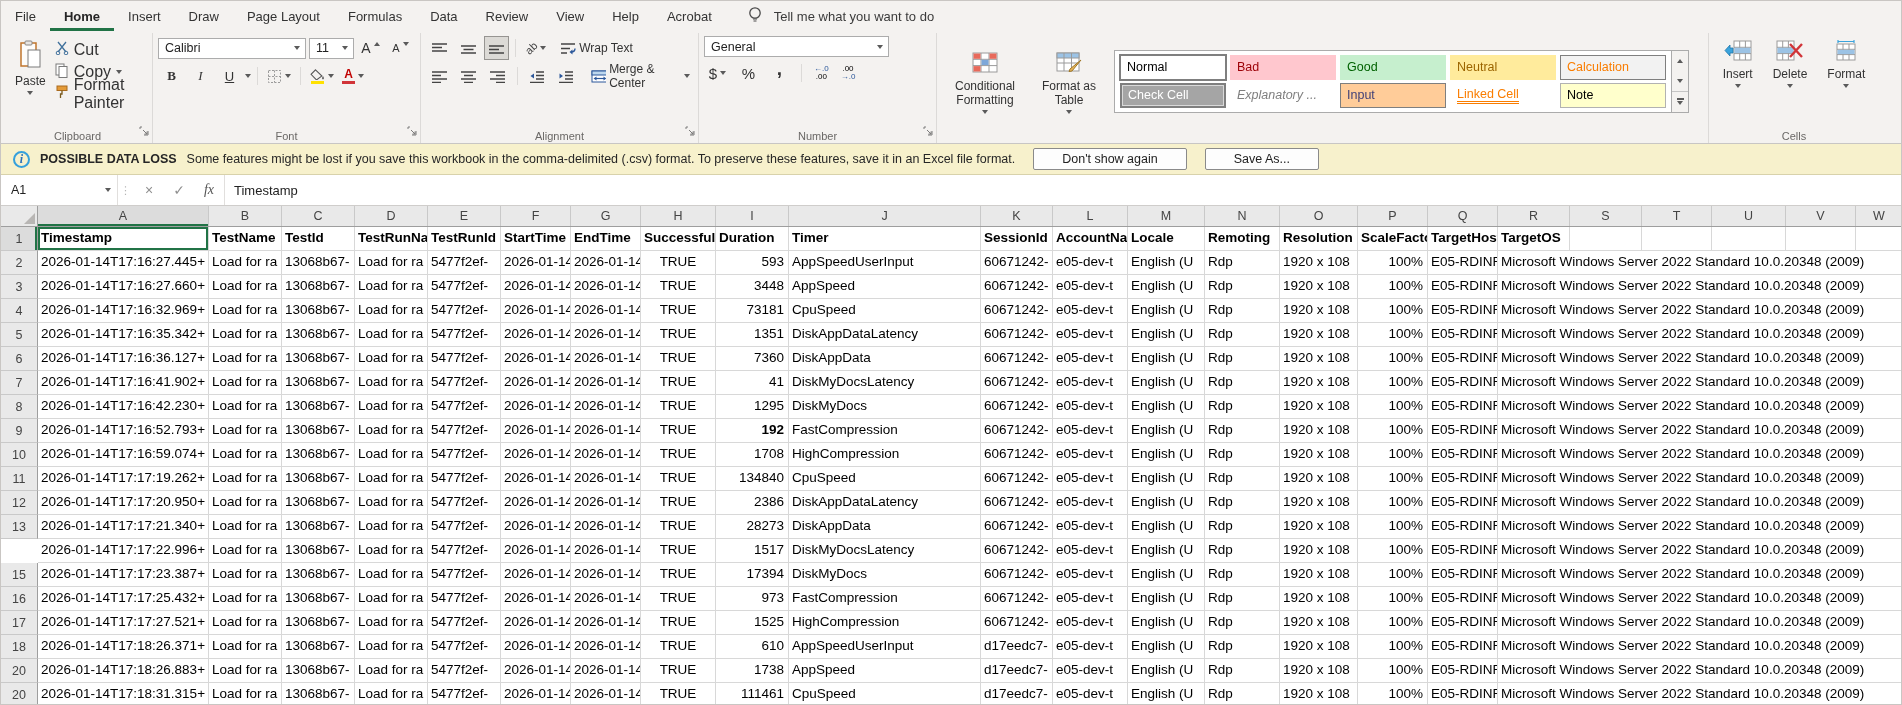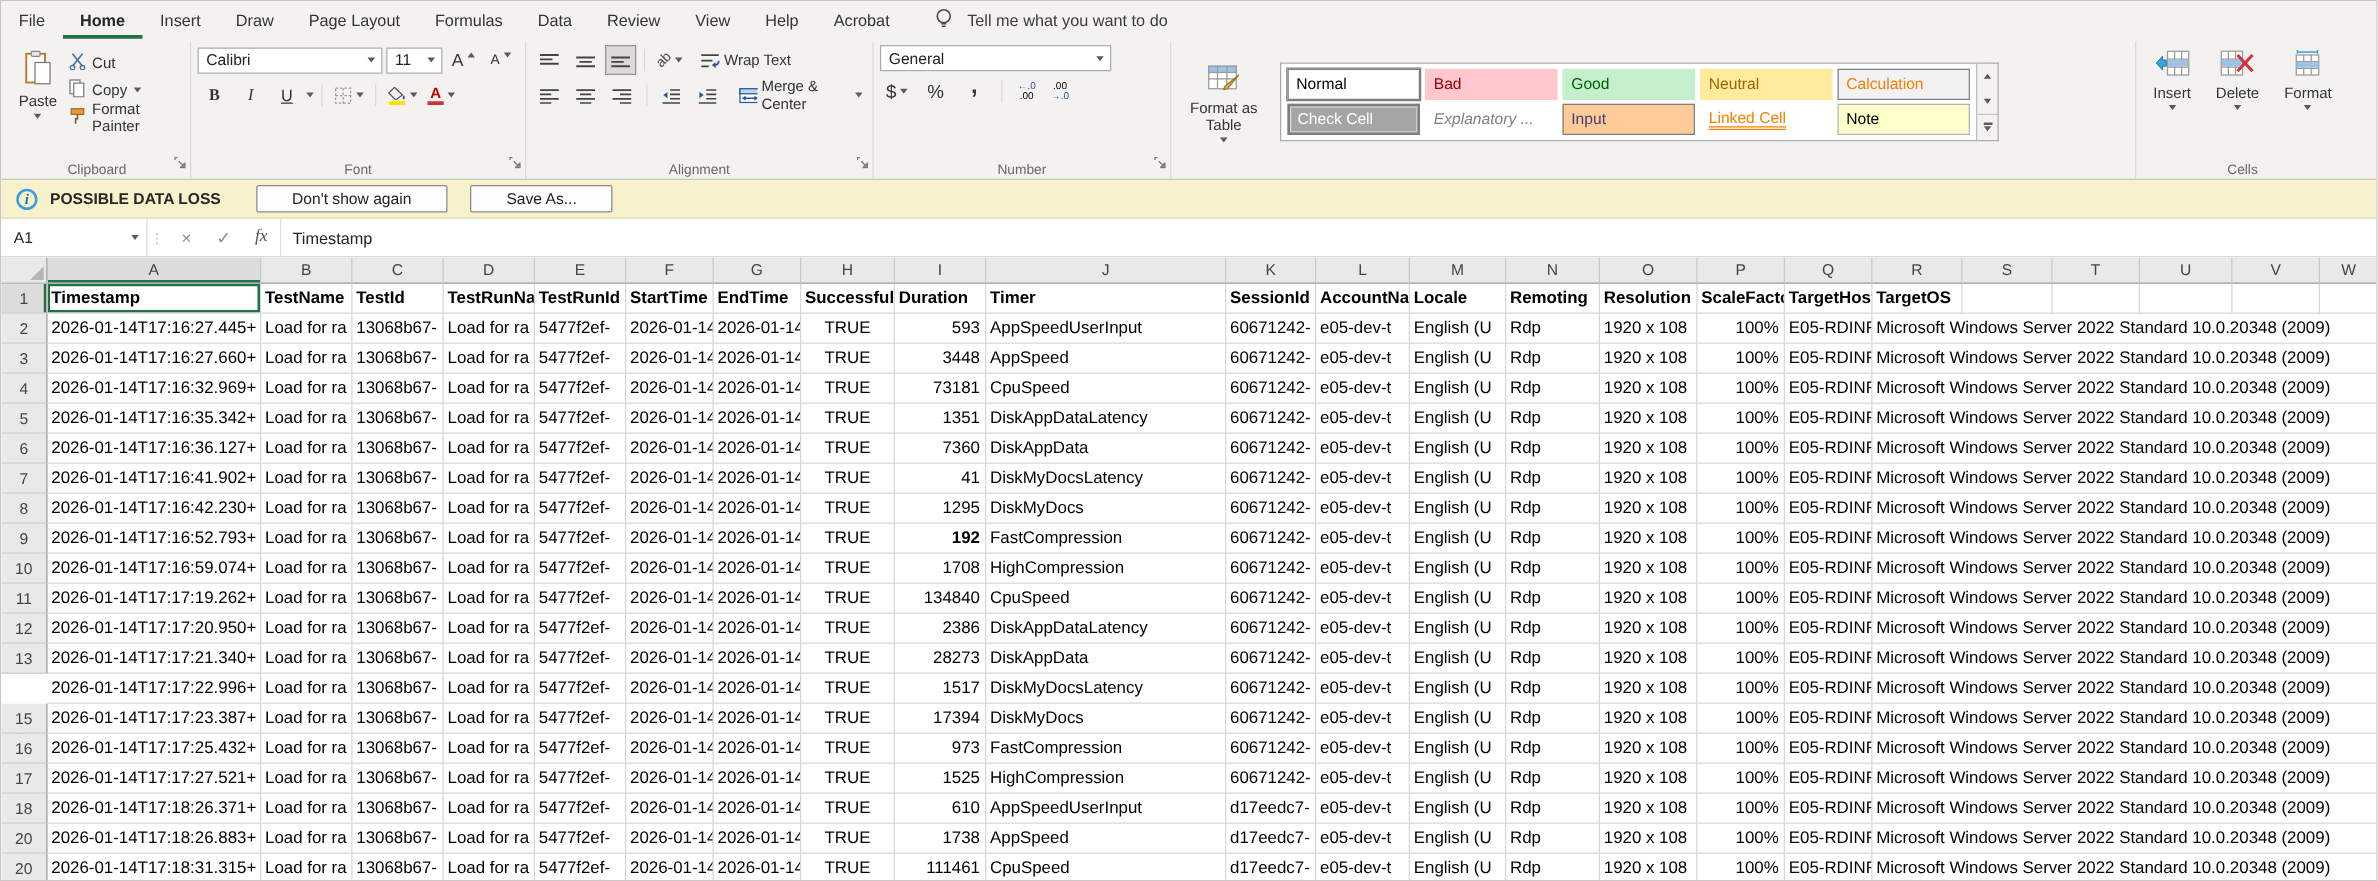--- a/index.html
+++ b/index.html
@@ -16,7 +16,7 @@
   .launcher{position:absolute;right:3px;bottom:3px;opacity:.85;}
   .gc{display:flex;flex:1;}
   .bigbtn{display:flex;flex-direction:column;align-items:center;justify-content:flex-start;padding:4px 7px 0 7px;font-size:12px;color:#333;gap:3px;text-align:center;line-height:14px;}
-  .smallbtn{display:flex;align-items:center;gap:5px;font-size:12px;color:#333;height:22px;padding:0 2px;}
+  .smallbtn{display:flex;align-items:center;gap:5px;font-size:16px;color:#333;height:22px;padding:0 2px;}
   .chev{display:inline-block;width:0;height:0;border-left:3.5px solid transparent;border-right:3.5px solid transparent;border-top:4px solid #5a5a5a;}
   .combo{background:#fff;border:1px solid #acacac;height:21px;display:flex;align-items:center;padding:0 5px 0 6px;font-size:12.5px;color:#222;box-sizing:border-box;}
   .combo .chev{margin-left:auto;}

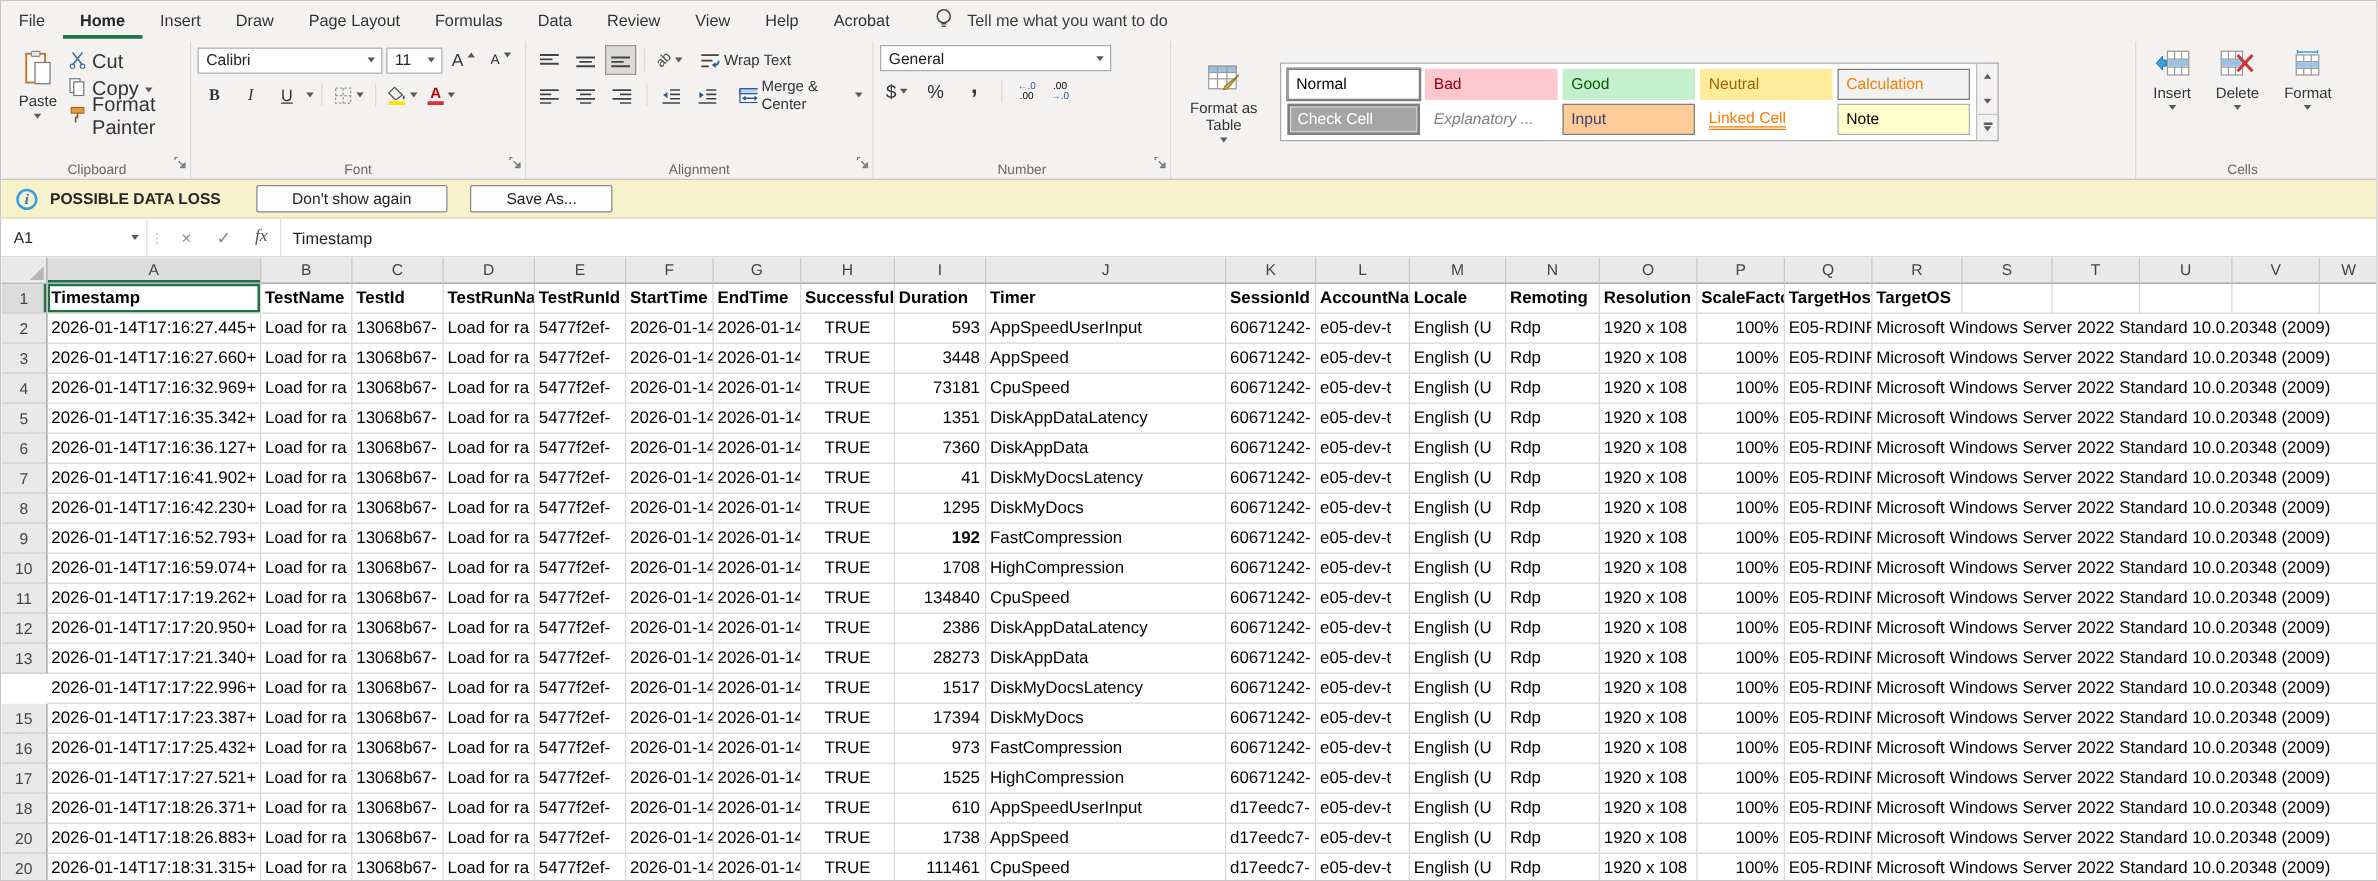--- a/index.html
+++ b/index.html
@@ -329,6 +329,20 @@
         <div class="bigbtn">
           <span>
             <svg width="26" height="21">
+                <rect x="1" y="1" width="24" height="19" fill="#fff" stroke="#9a9a9a"></rect>
+                <path d="M1 7.3 H25 M1 13.6 H25 M9 1 V20 M17 1 V20" stroke="#9a9a9a"></path>
+                <rect x="1.5" y="1.5" width="7" height="5.3" fill="#e8695a"></rect>
+                <rect x="9.5" y="7.8" width="7" height="5.3" fill="#7da7d9"></rect>
+                <rect x="1.5" y="14.1" width="7" height="5.4" fill="#e8695a"></rect>
+                <rect x="17.5" y="1.5" width="7" height="5.3" fill="#e8695a"></rect>
+              </svg>
+          </span>
+          <span style="width:72px">Conditional Formatting</span>
+          <span class="chev"></span>
+        </div>
+        <div class="bigbtn">
+          <span>
+            <svg width="26" height="21">
                 <rect x="1" y="1" width="22" height="18" fill="#fff" stroke="#9a9a9a"></rect>
                 <rect x="1" y="1" width="22" height="5" fill="#9cc3e5" stroke="#9a9a9a"></rect>
                 <path d="M1 11 H23 M8 1 V19 M15.5 1 V19" stroke="#9a9a9a"></path>

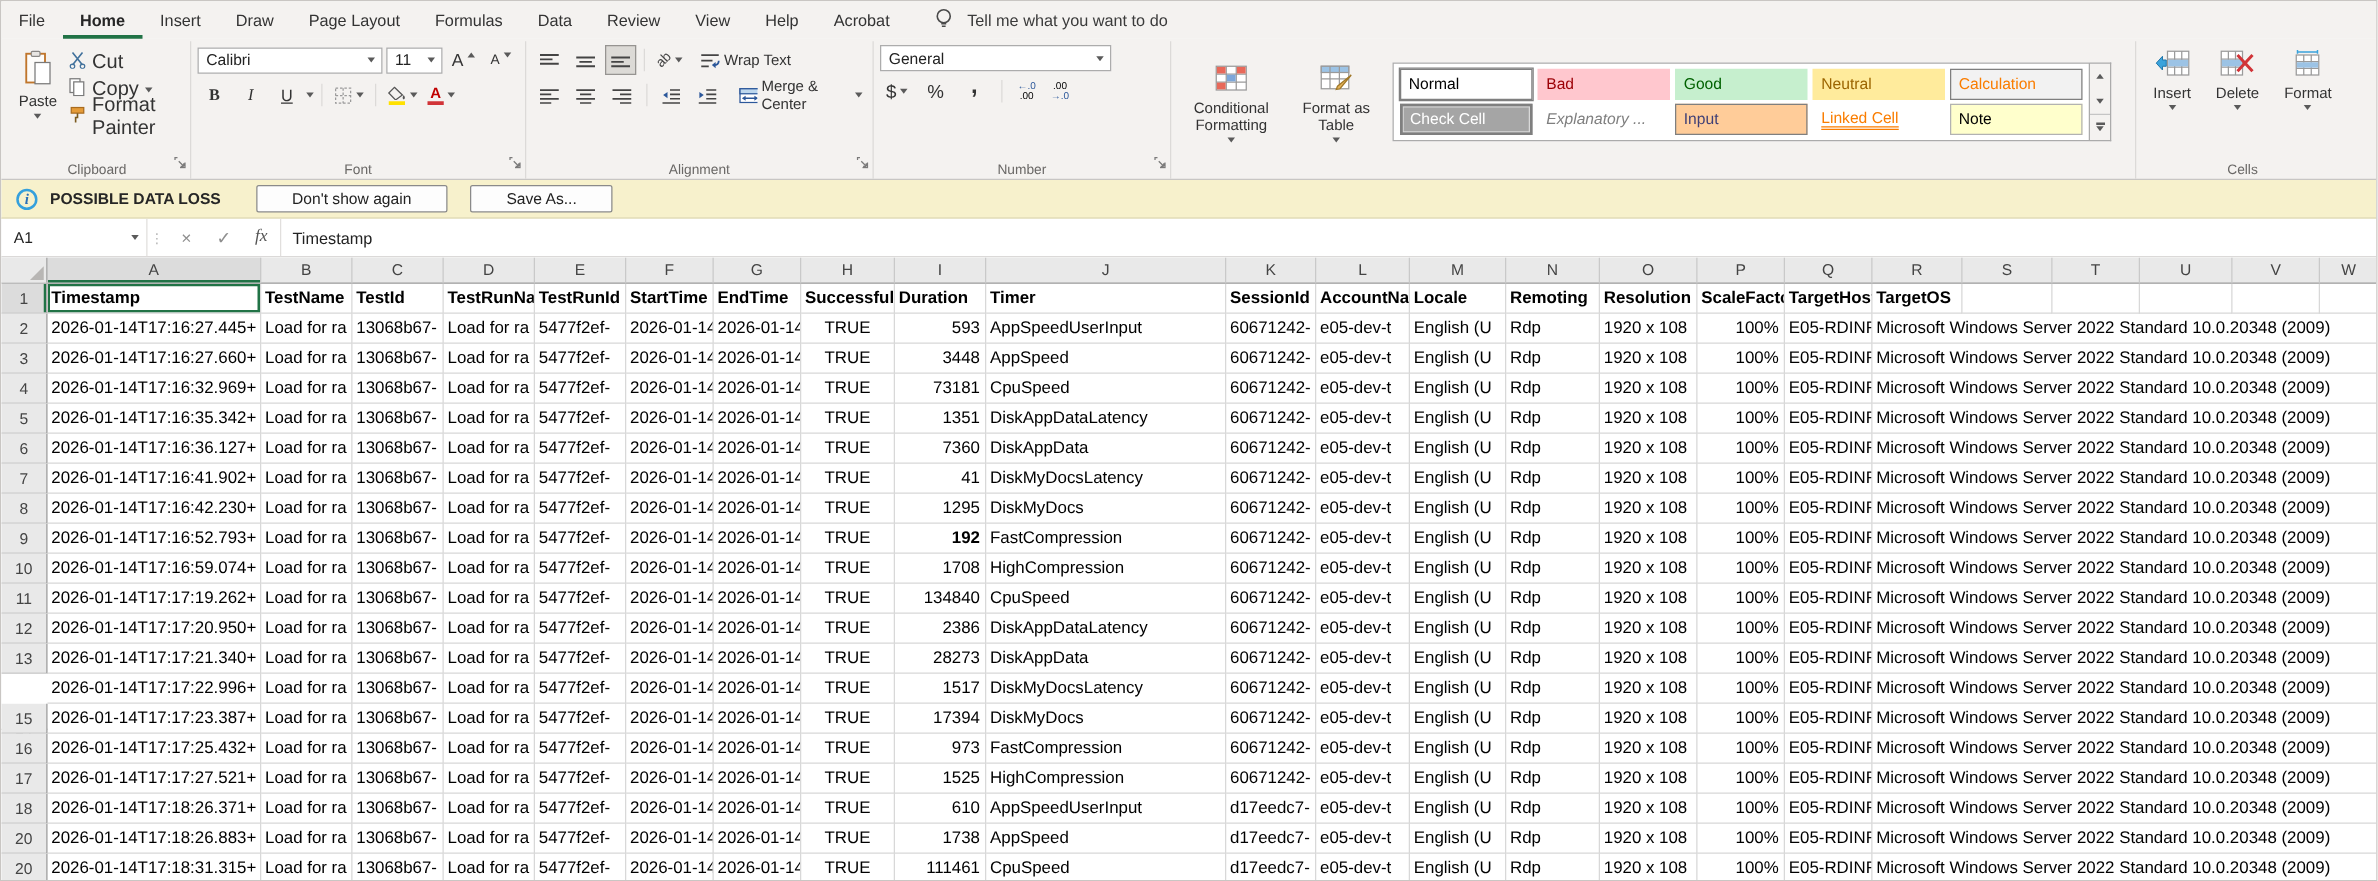--- a/index.html
+++ b/index.html
@@ -449,6 +449,7 @@
   <div class="msgbar" id="msgbar" style="background: rgb(247, 241, 204);">
     <span class="circle-i">i</span>
     <span class="msg-title">POSSIBLE DATA LOSS</span>
+    <span>Some features might be lost if you save this workbook in the comma-delimited (.csv) format. To preserve these features, save it in an Excel file format.</span>
     <button class="msgbtn">Don't show again</button>
     <button class="msgbtn">Save As...</button>
   </div>

